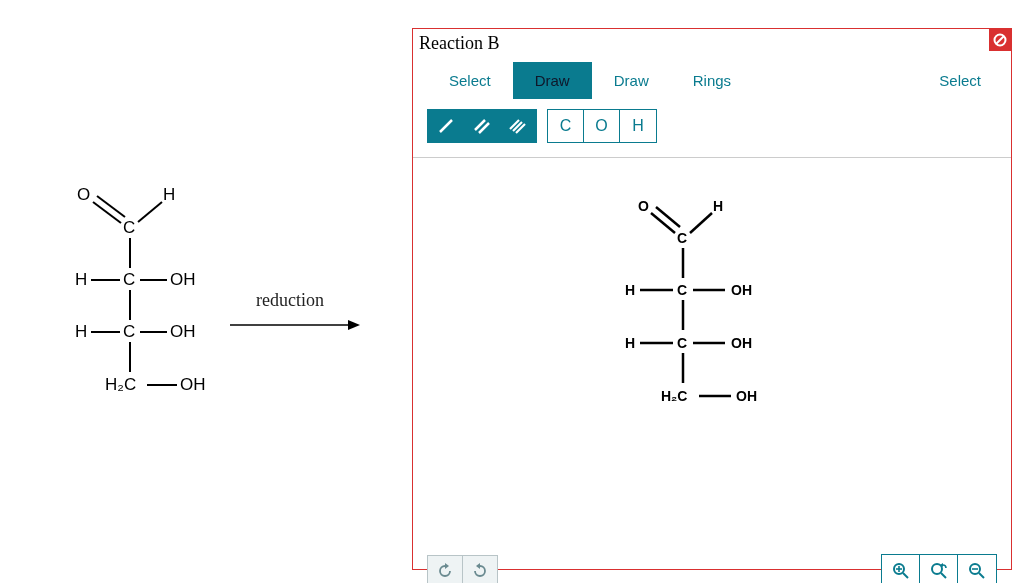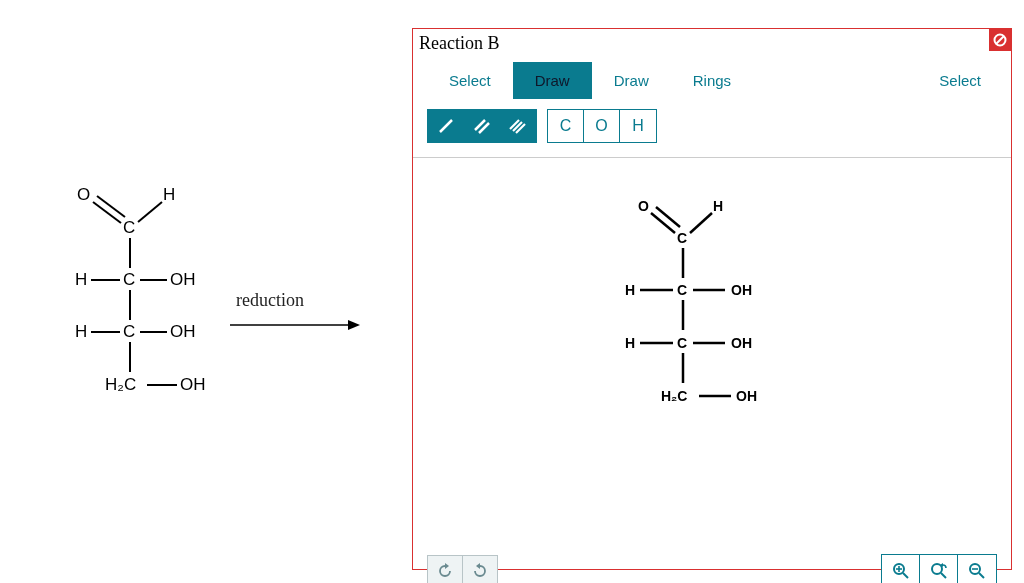--- a/index.html
+++ b/index.html
@@ -141,7 +141,7 @@
     
     .reaction-label {
       position: absolute;
-      left: 236px;
+      left: 256px;
       top: 290px;
       font-family: "Times New Roman", serif;
       font-size: 18px;

